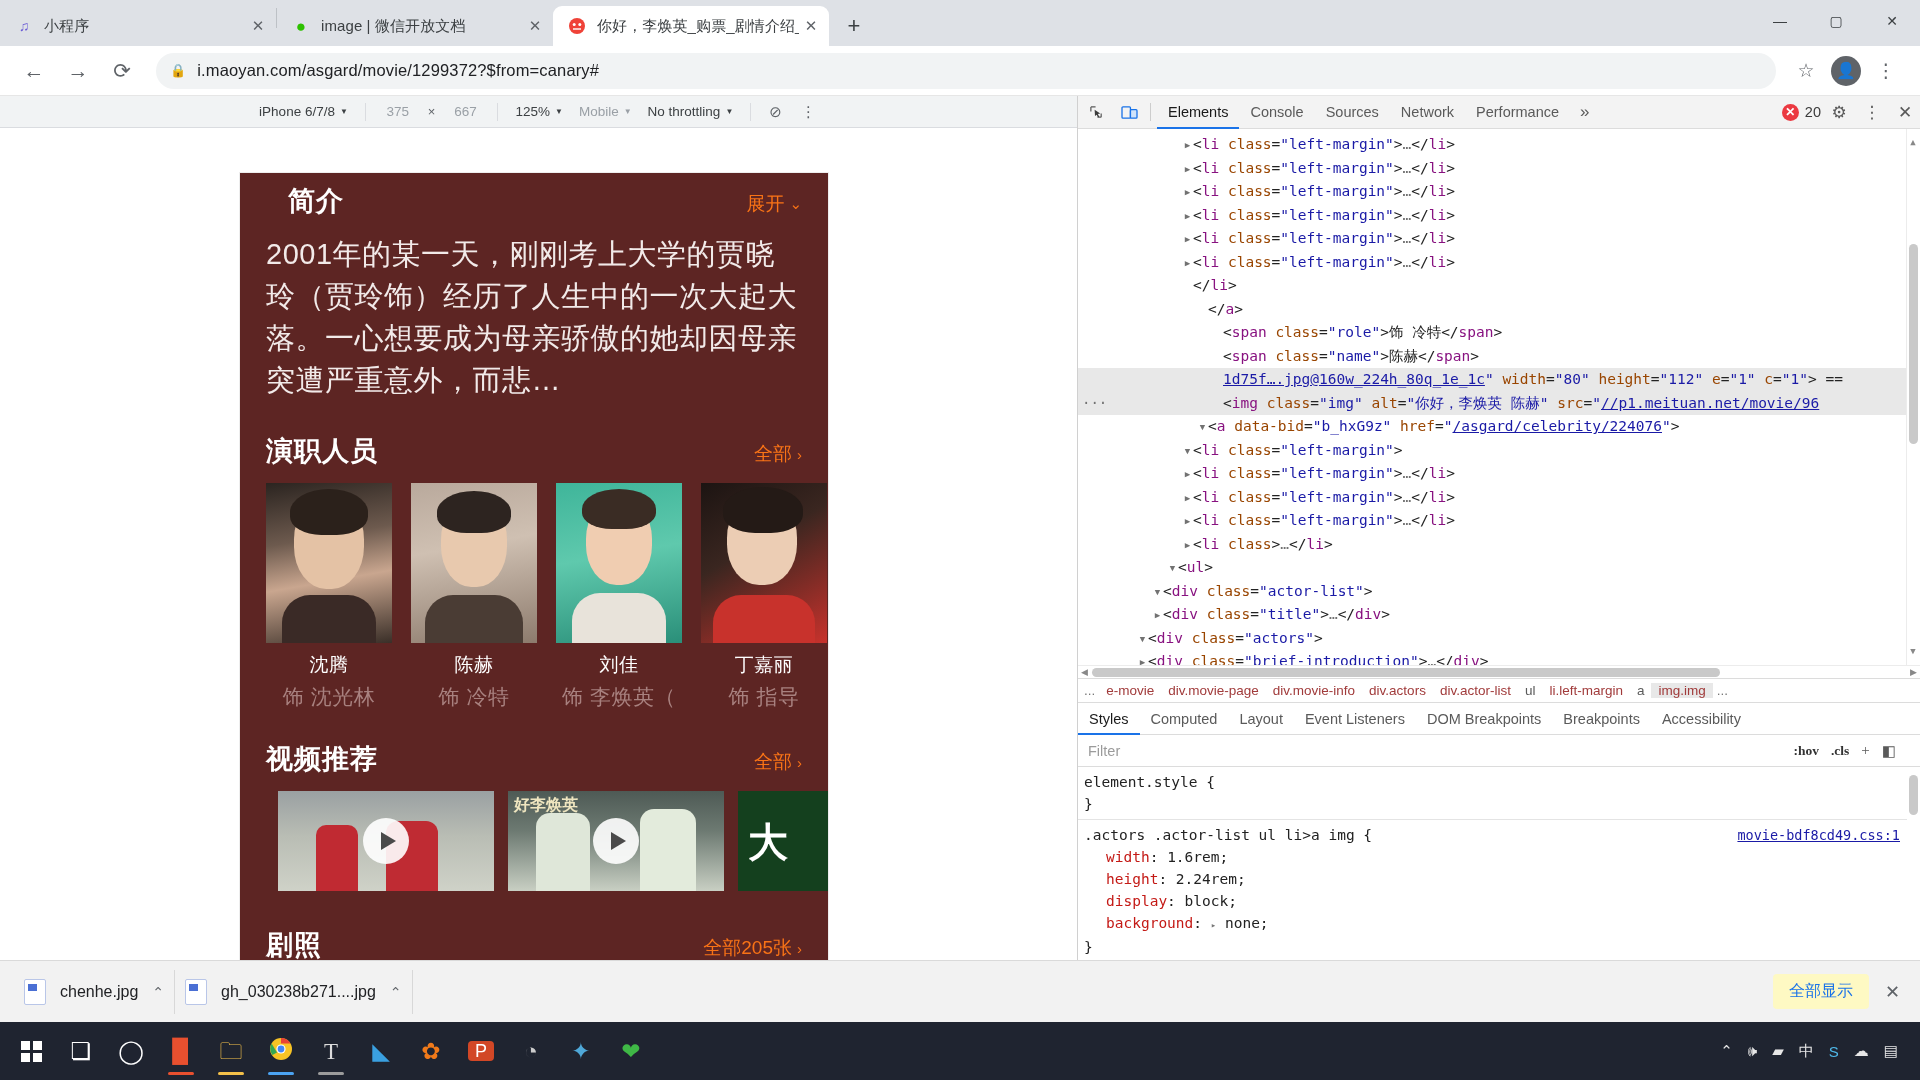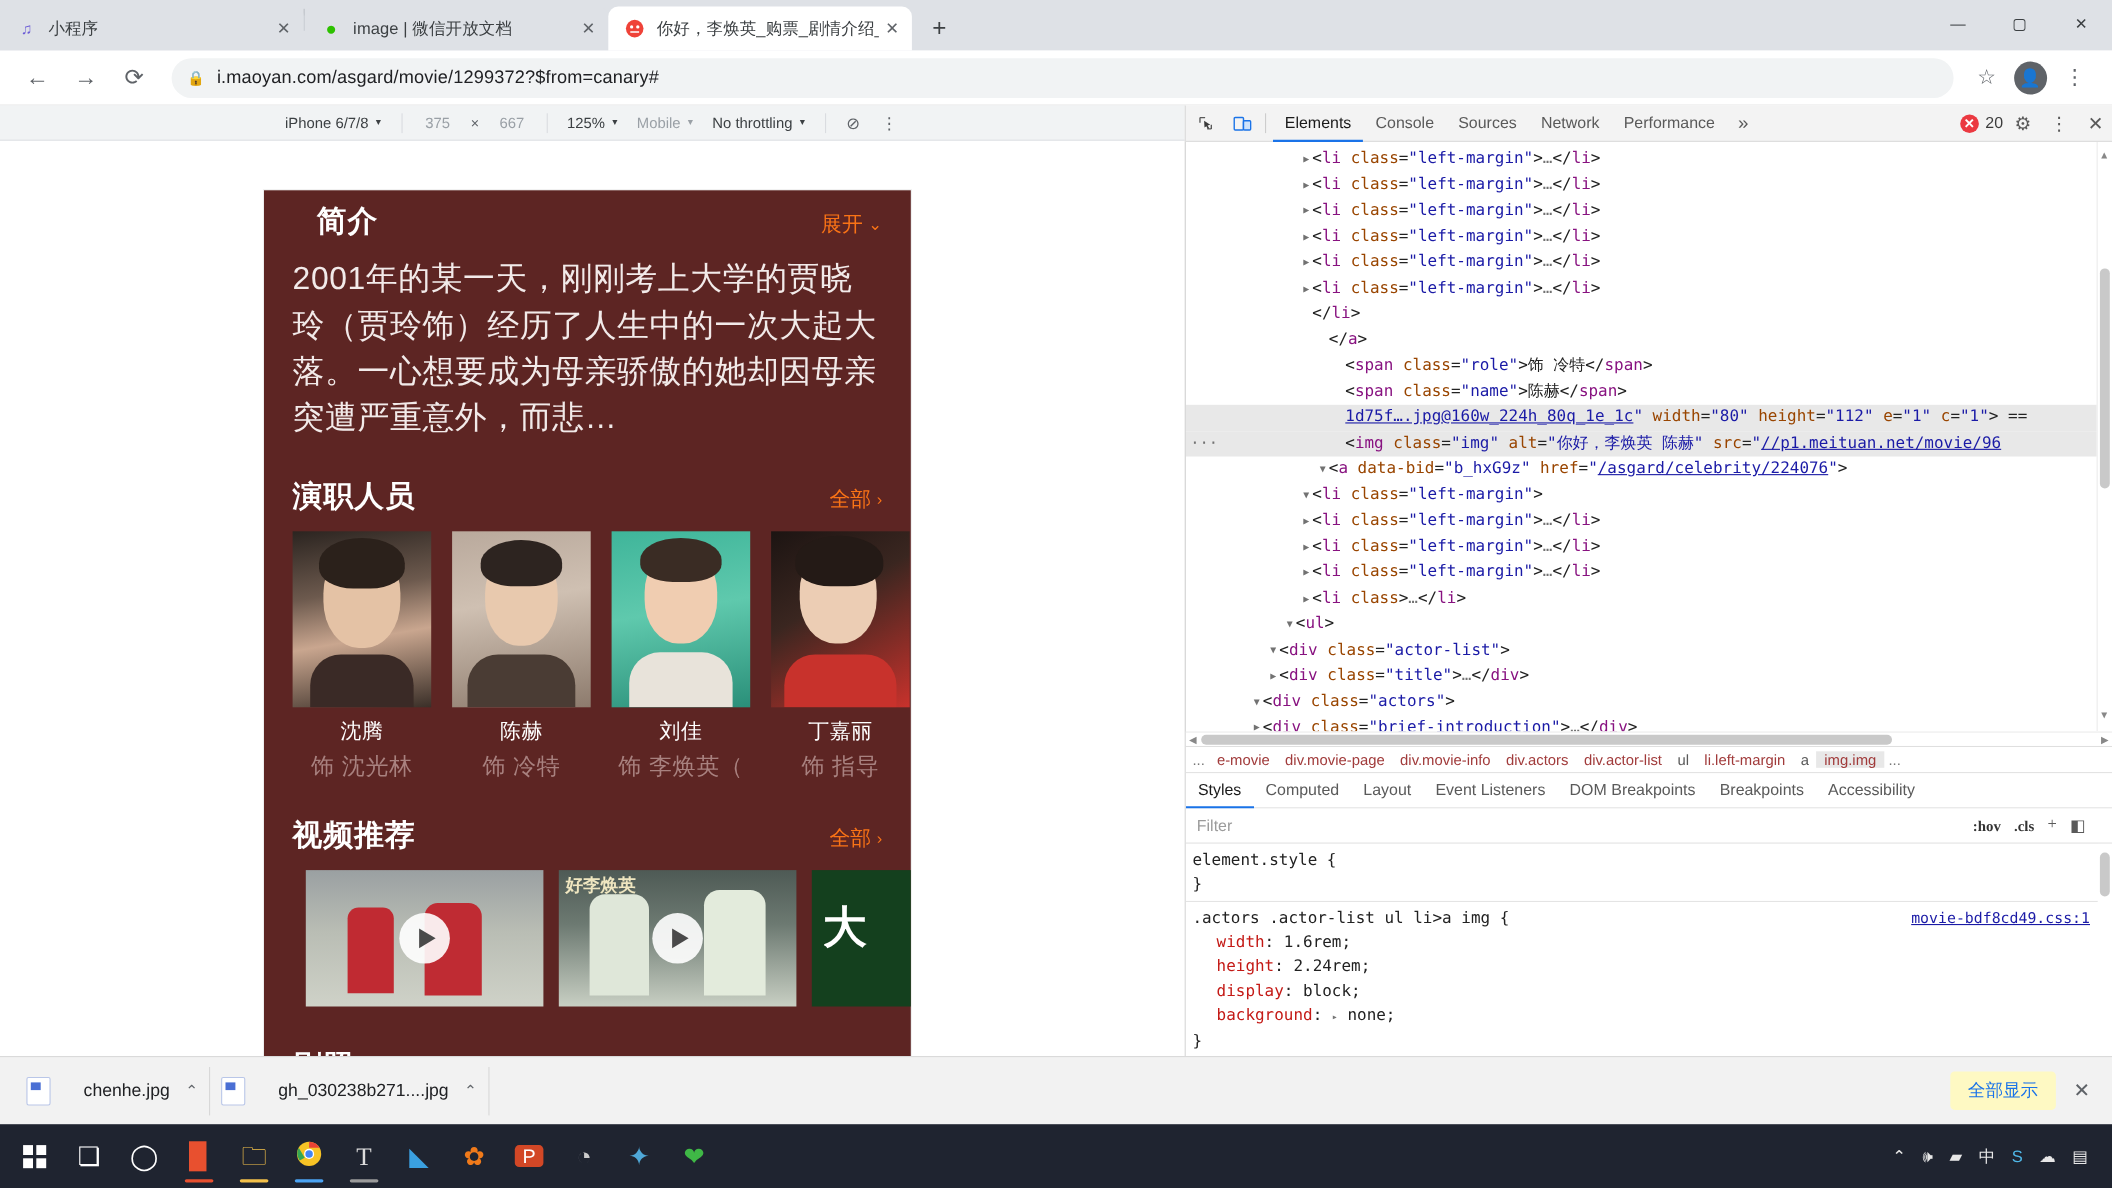--- a/index.html
+++ b/index.html
@@ -148,7 +148,7 @@
   .video-head { padding-top: 30px; }
   .video-row { display: flex; gap: 14px; padding: 14px 0 0 38px; }
   .video-thumb {
-    width: 216px; height: 124px; position: relative; overflow: hidden;
+    width: 216px; height: 100px; position: relative; overflow: hidden;
     flex: 0 0 auto;
   }
   .video-thumb.third { width: 96px; }

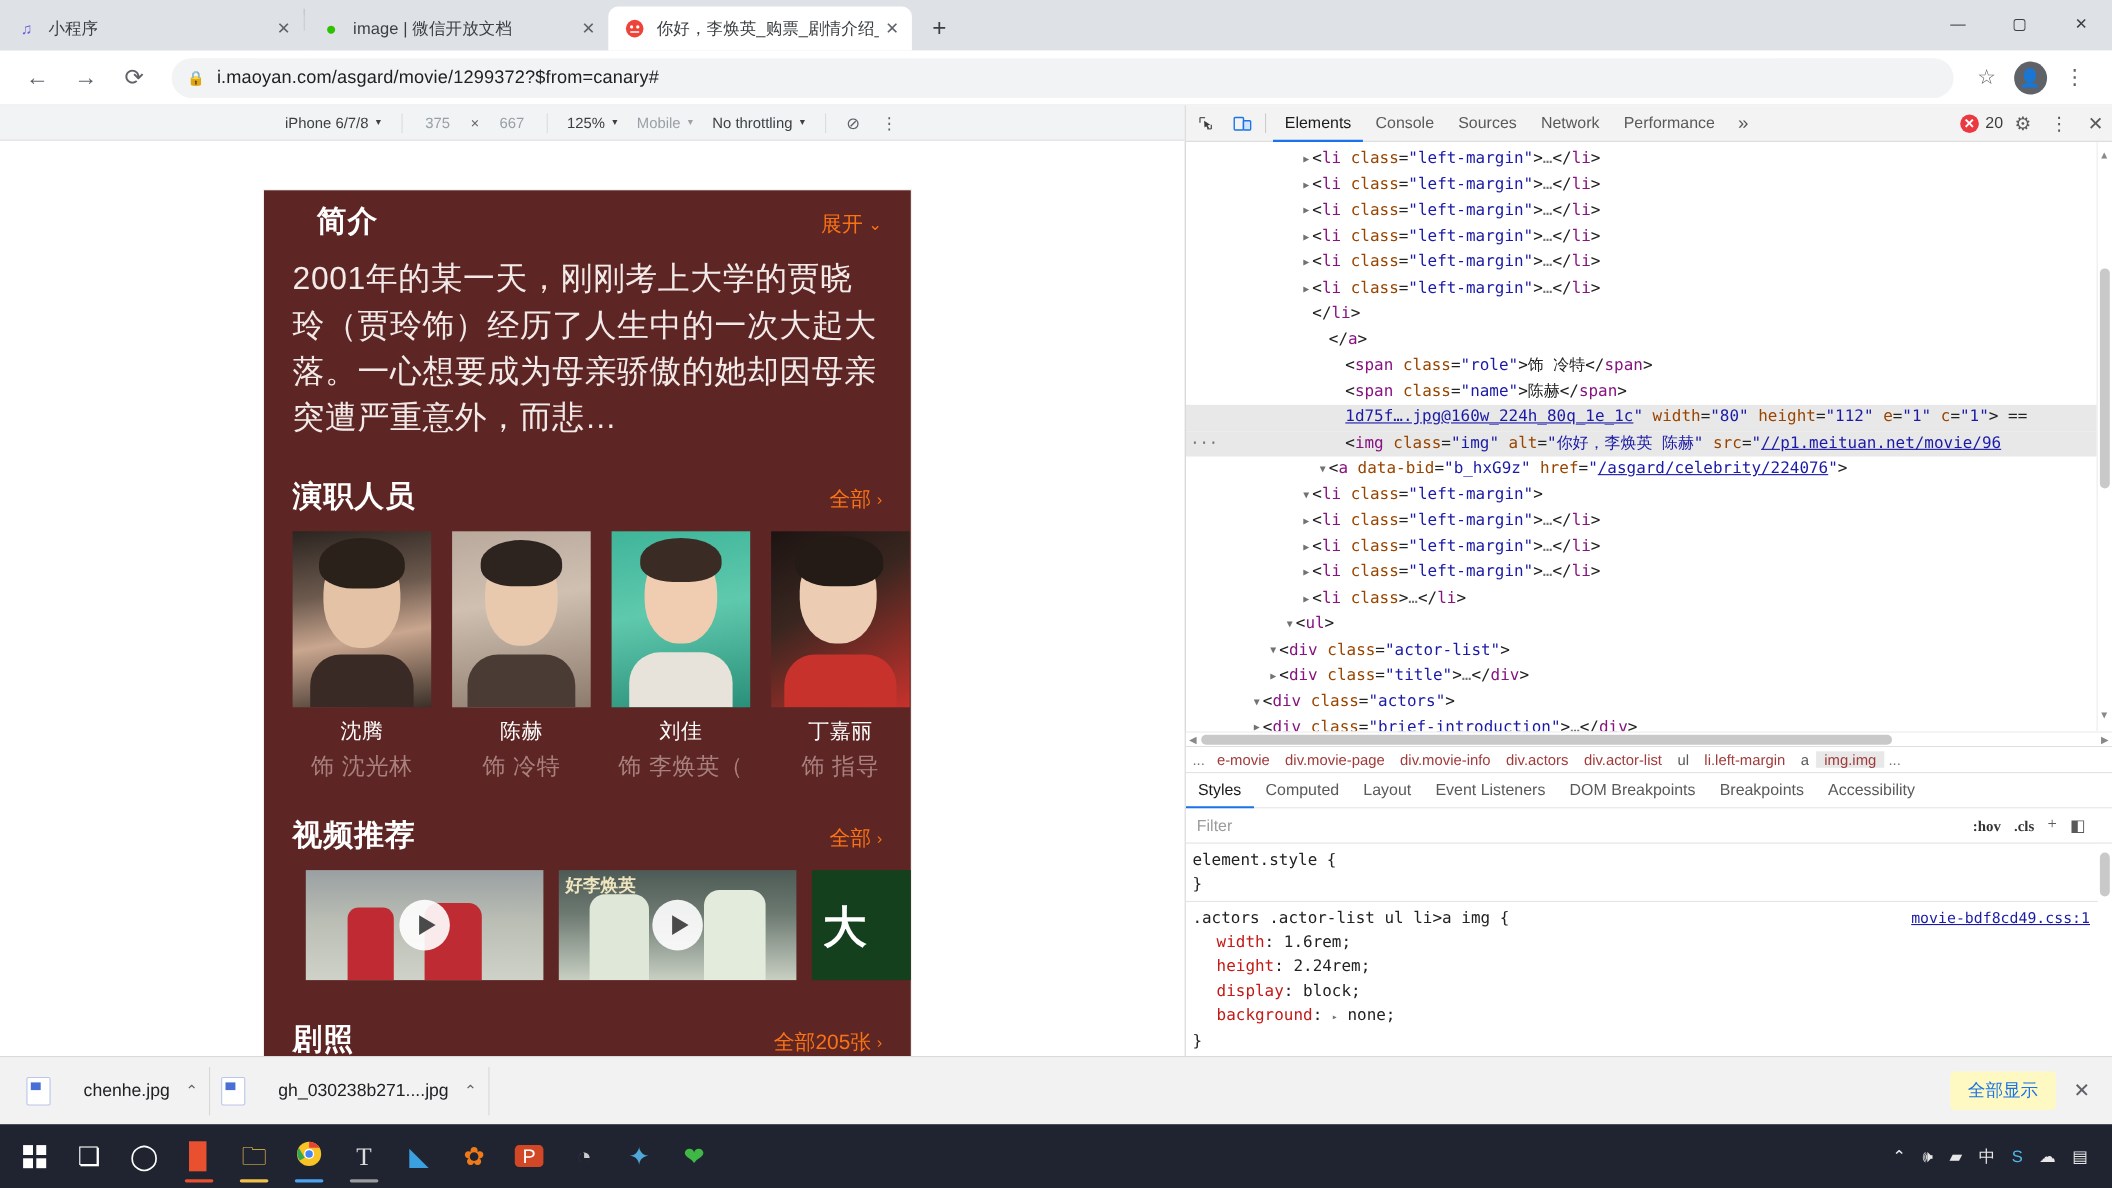--- a/index.html
+++ b/index.html
@@ -316,7 +316,7 @@
     content: ""; position: absolute; left: 3px; top: 4px; width: 9px;
     height: 7px; background: #4a6fd4;
   }
-  .dl-name { font-size: 16px; color: #202124; white-space: nowrap; margin-left: 16px; }
+  .dl-name { font-size: 16px; color: #202124; white-space: nowrap; }
   .dl-caret { font-size: 14px; color: #5f6368; }
   .shelf-right { margin-left: auto; display: flex; align-items: center; gap: 16px; }
   .show-all {

